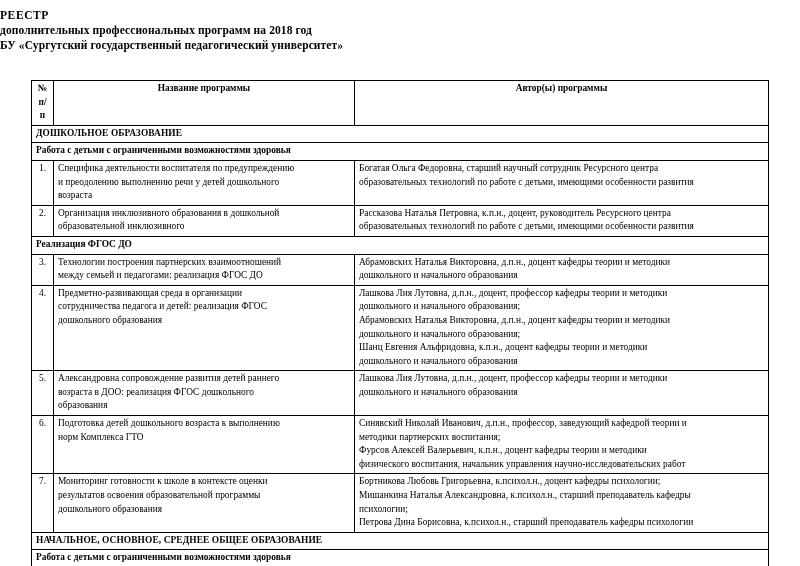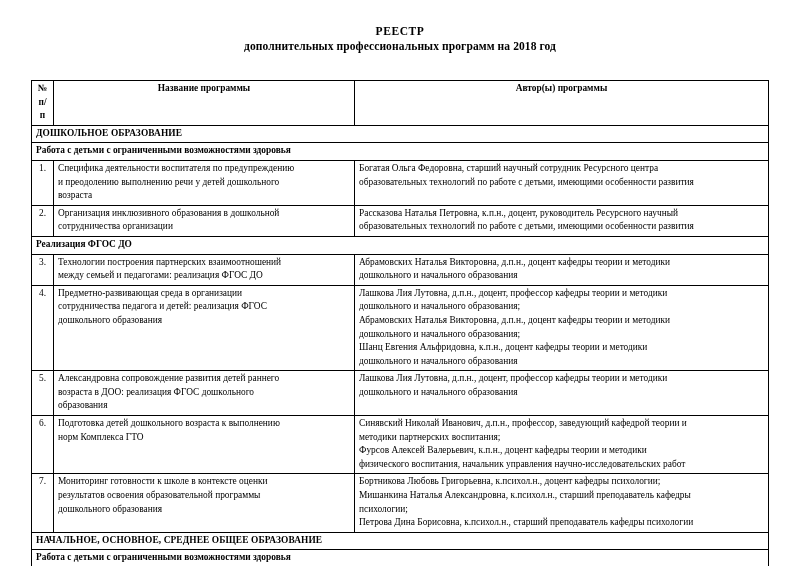--- a/index.html
+++ b/index.html
@@ -23,8 +23,7 @@
     padding: 0;
   }
   .title-block {
-    text-align: center;
-    padding-top: 24px;
+    padding-top: 8px;
   }
   .title-line {
     font-weight: bold;

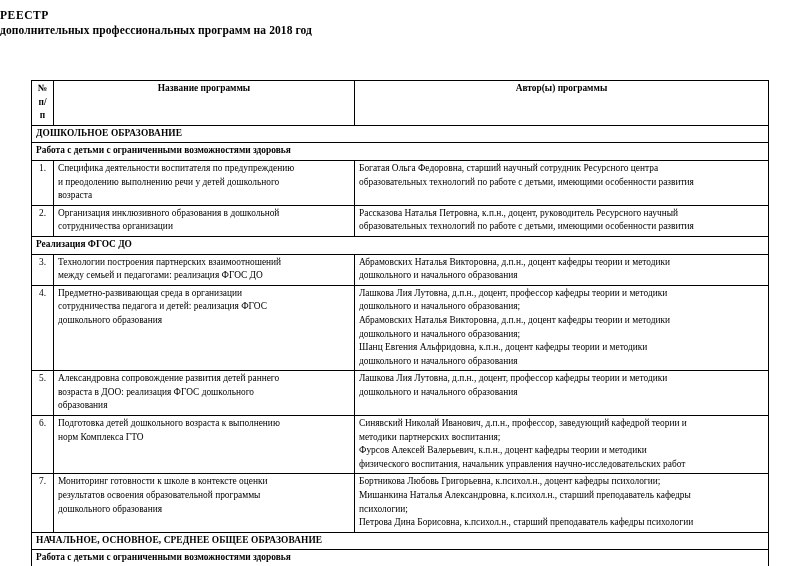--- a/index.html
+++ b/index.html
@@ -99,6 +99,7 @@
   <div class="title-block">
     <div class="title-line t1">РЕЕСТР</div>
     <div class="title-line">дополнительных профессиональных программ на 2018 год</div>
+    <div class="title-line">БУ «Сургутский государственный педагогический университет»</div>
   </div>
 
   <table class="registry">

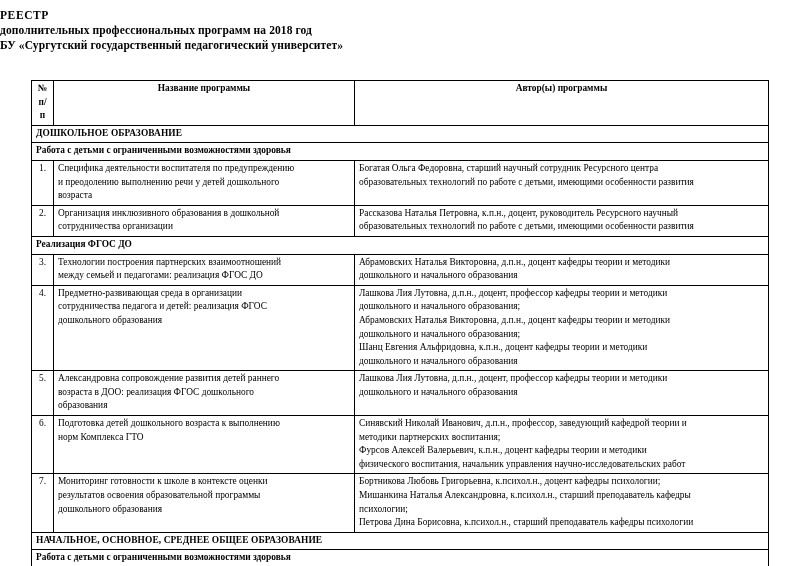--- a/index.html
+++ b/index.html
@@ -144,7 +144,7 @@
             <span class="ln">сотрудничества организации</span>
           </td>
           <td class="author">
-            <span class="ln j">Рассказова Наталья Петровна, к.п.н., доцент, руководитель Ресурсного научный</span>
+            <span class="ln j">Рассказова Наталья Петровна, к.п.н., доцент, руководитель Ресурсного центра</span>
             <span class="ln">образовательных технологий по работе с детьми, имеющими особенности развития</span>
           </td>
         </tr>

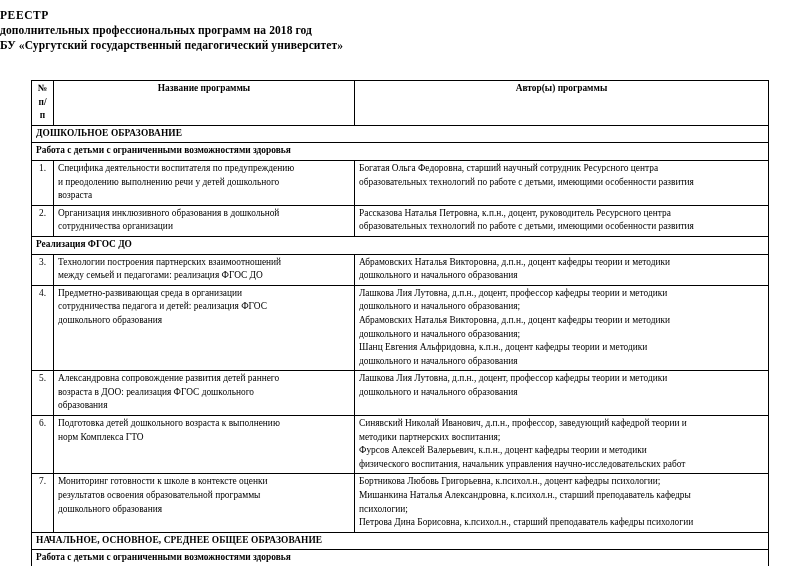--- a/index.html
+++ b/index.html
@@ -141,7 +141,7 @@
           <td class="num">2.</td>
           <td class="name">
             <span class="ln">Организация инклюзивного образования  в дошкольной</span>
-            <span class="ln">сотрудничества организации</span>
+            <span class="ln">образовательной инклюзивного</span>
           </td>
           <td class="author">
             <span class="ln j">Рассказова Наталья Петровна, к.п.н., доцент, руководитель Ресурсного центра</span>

